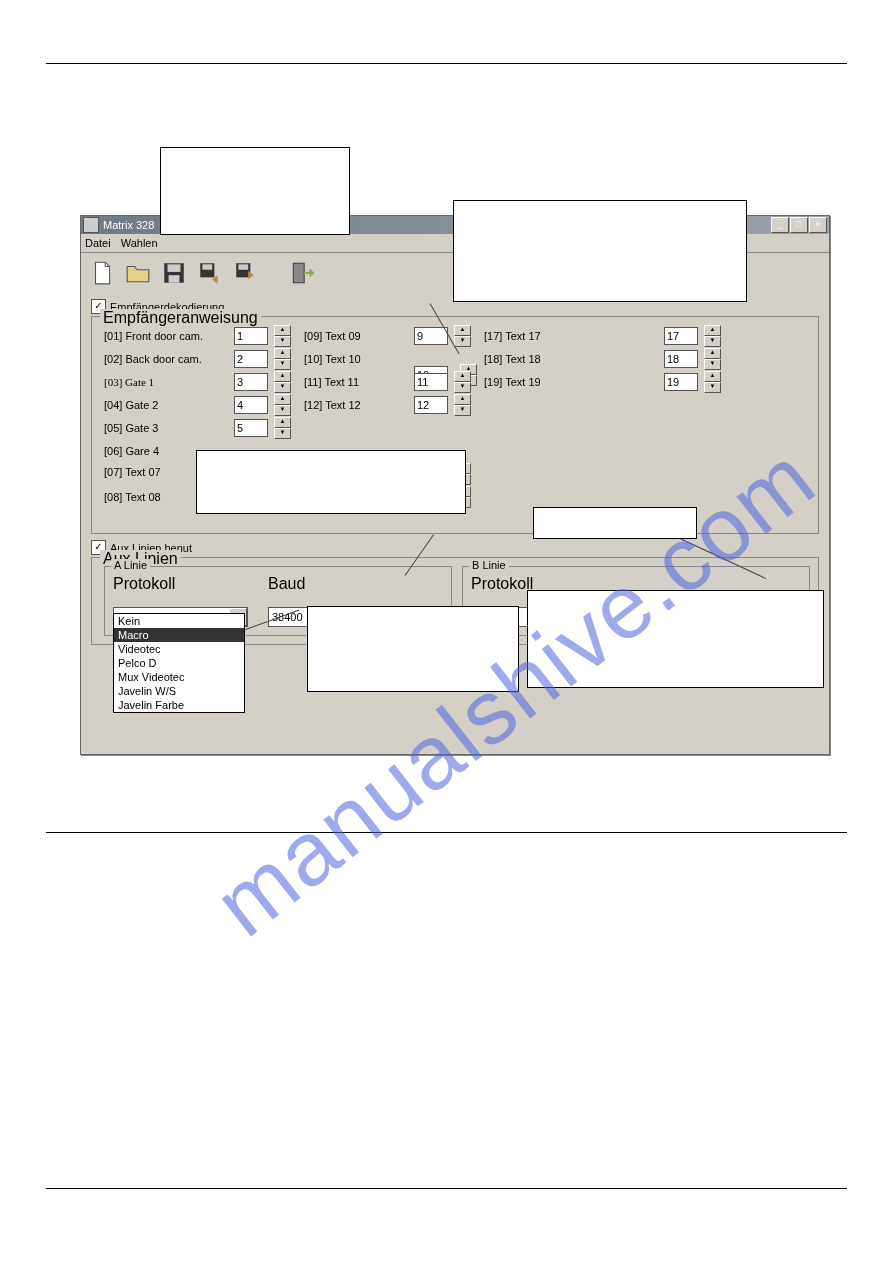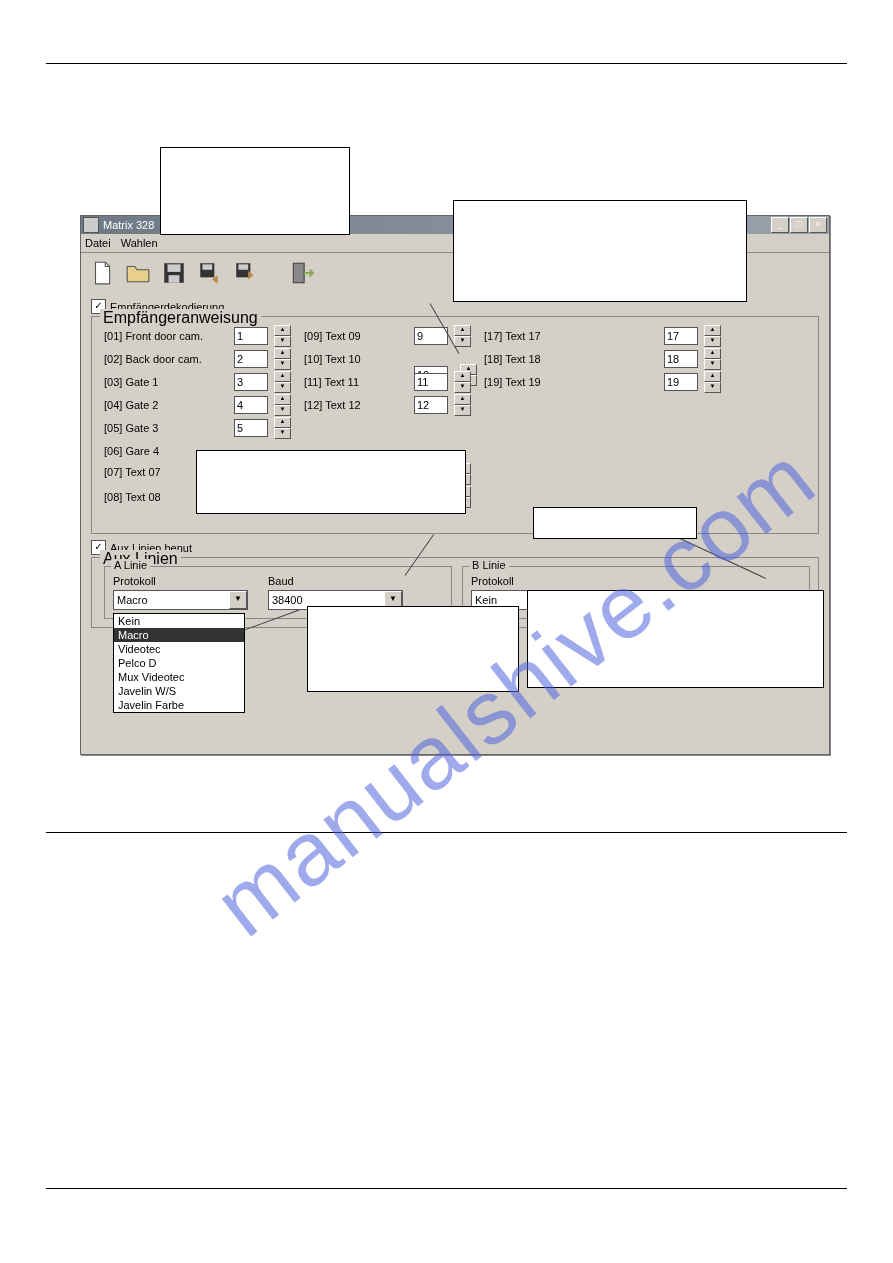--- a/index.html
+++ b/index.html
@@ -362,7 +362,7 @@
               <span class="spin-btn">▼</span>
             </span>
           </div>
-          <div class="rec-item" style="left: 0px; top: 46px;">
+          <div class="rec-item" style="left: 0px; top: 46px; font-family: Liberation Serif, serif;">
             <span class="rec-label">[03] Gate 1</span>
           </div>
           <div class="rec-item" style="left: 130px; top: 46px;">

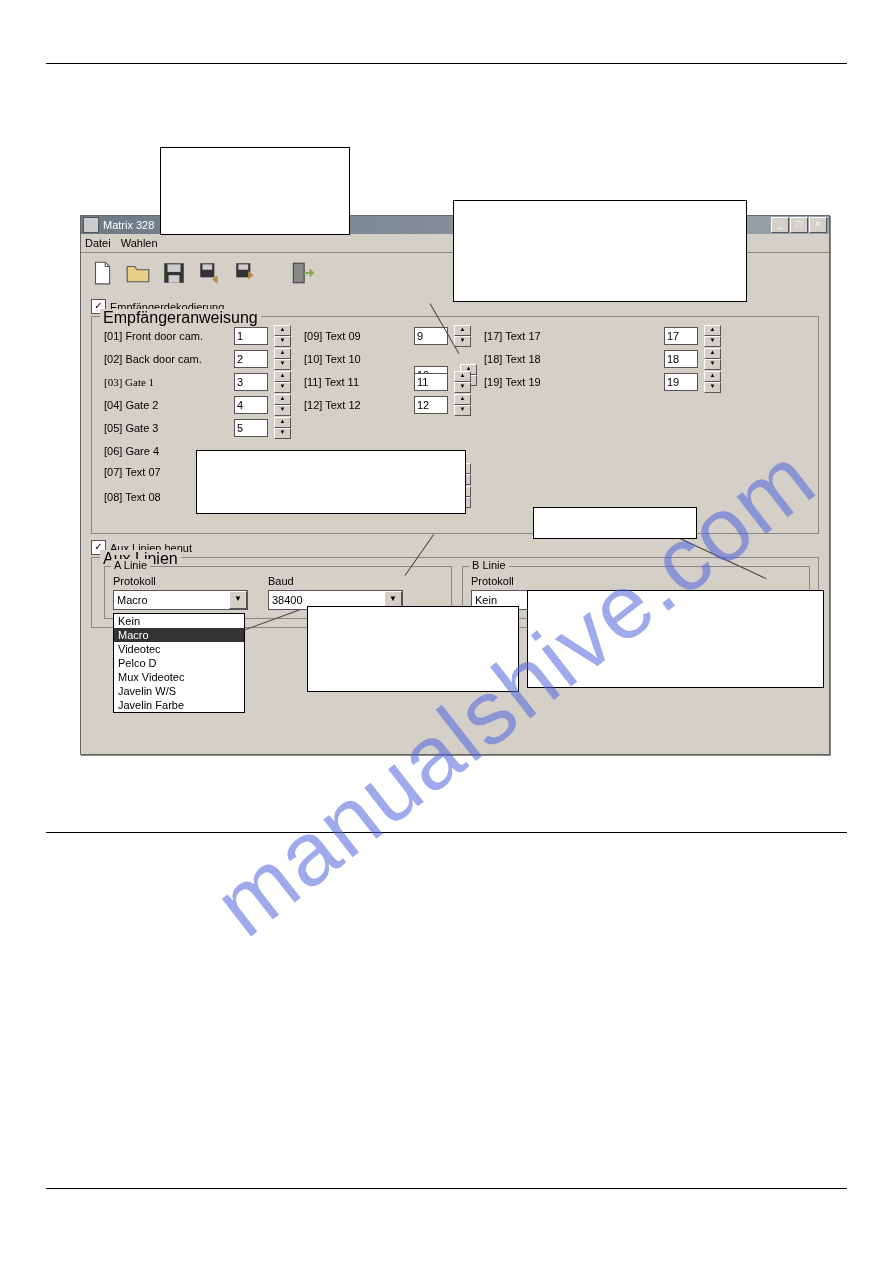--- a/index.html
+++ b/index.html
@@ -195,8 +195,8 @@
     font-size: 11px;
   }
   .field-label {
-    font-size: 11px;
-    margin-bottom: 3px;
+    font-size: 16px;
+    margin-bottom: 14px;
     display: block;
   }
   .combo {

